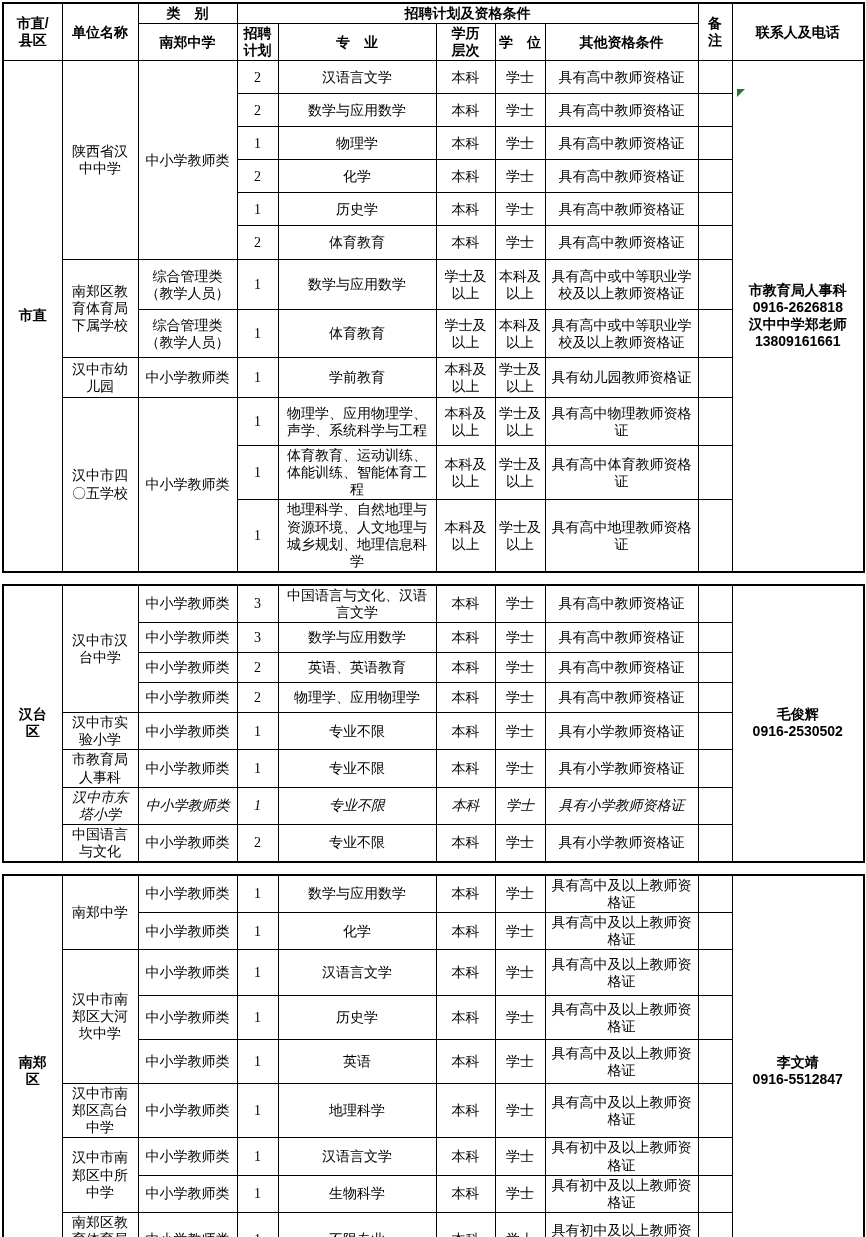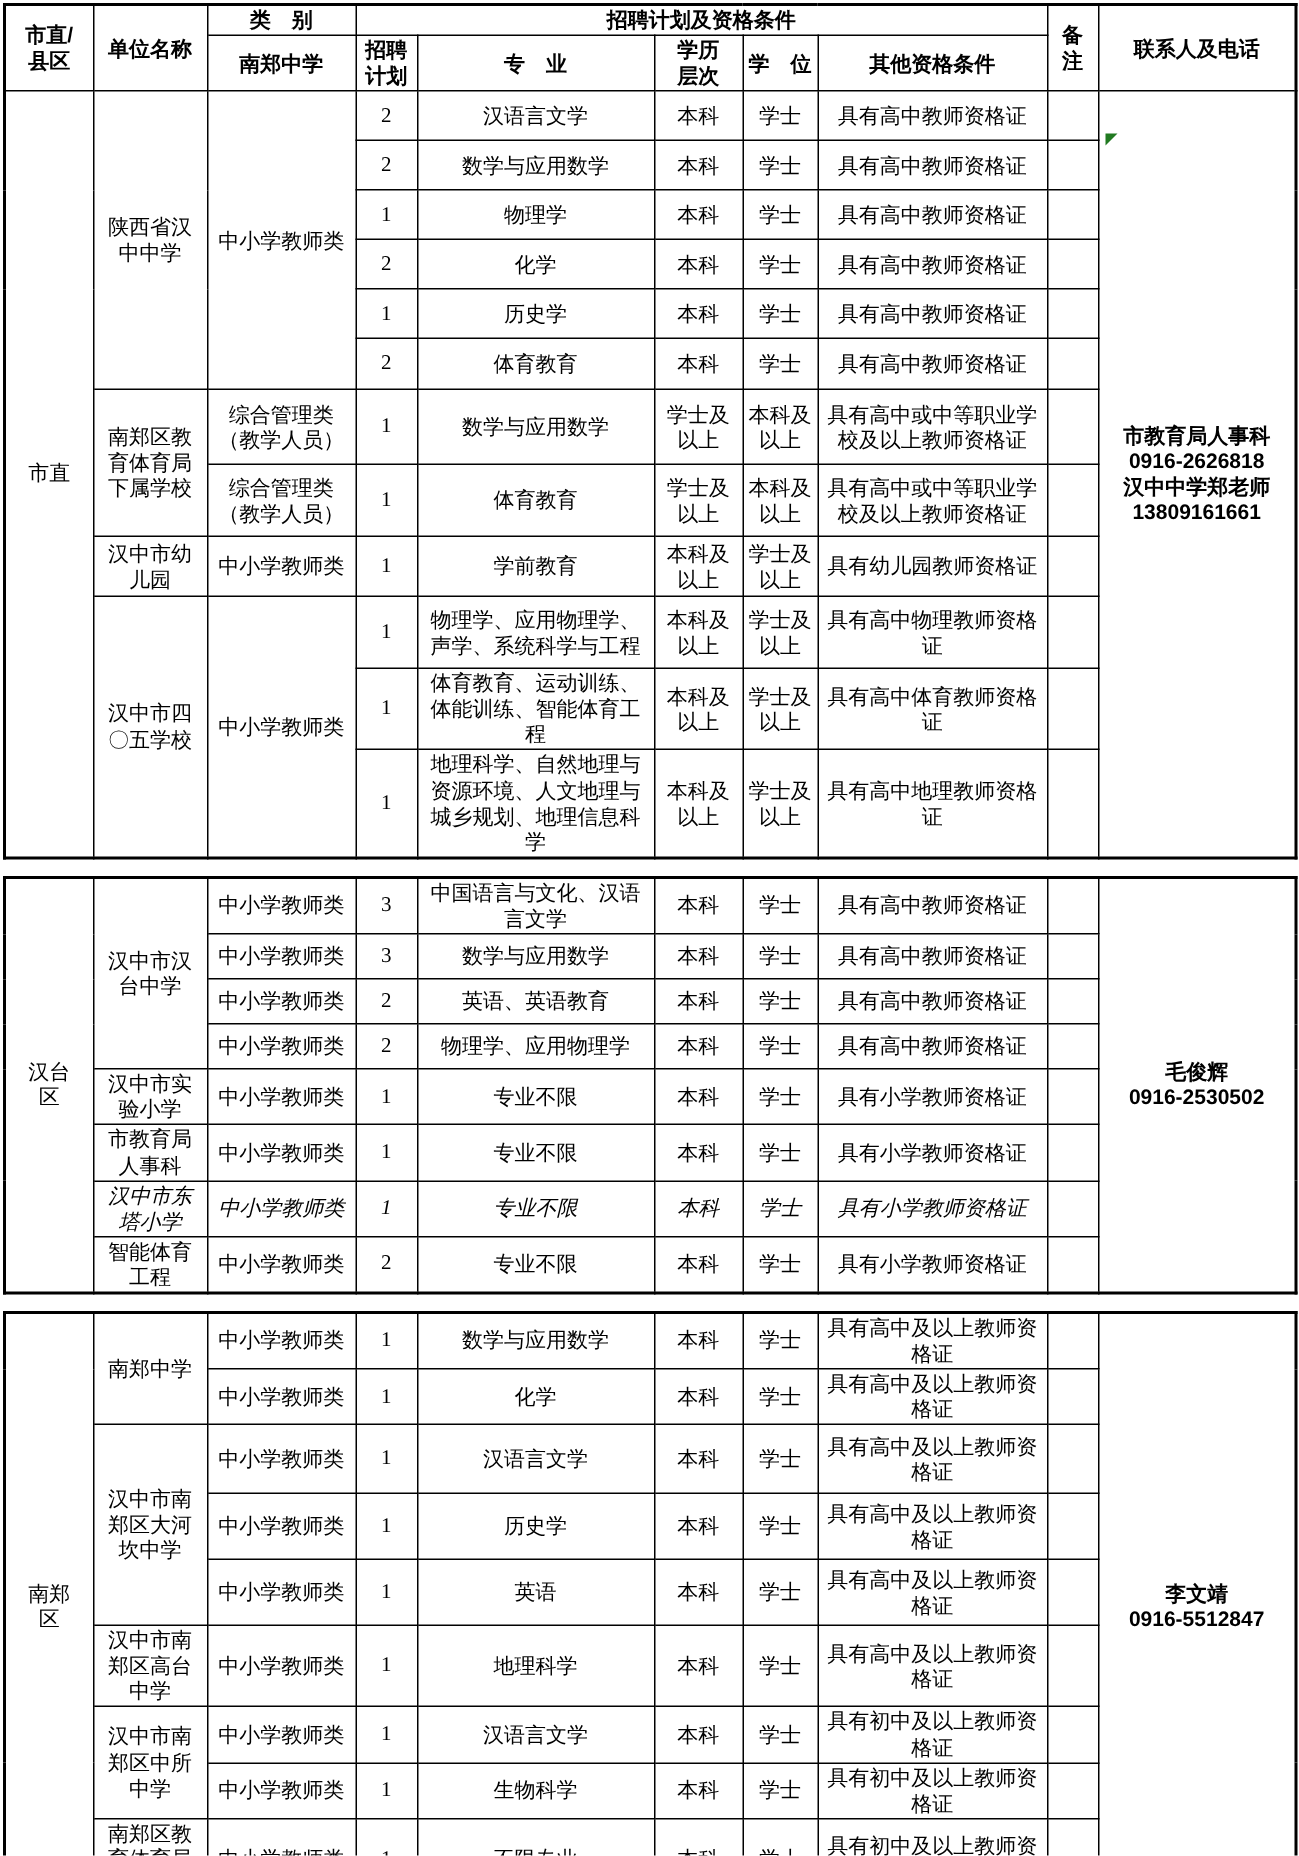--- a/index.html
+++ b/index.html
@@ -36,7 +36,7 @@
     font-size:14px;
   }
   td.region{
-    font-weight:normal;
+    font-weight:bold;
     font-size:16px;
     white-space:pre-line;
   }

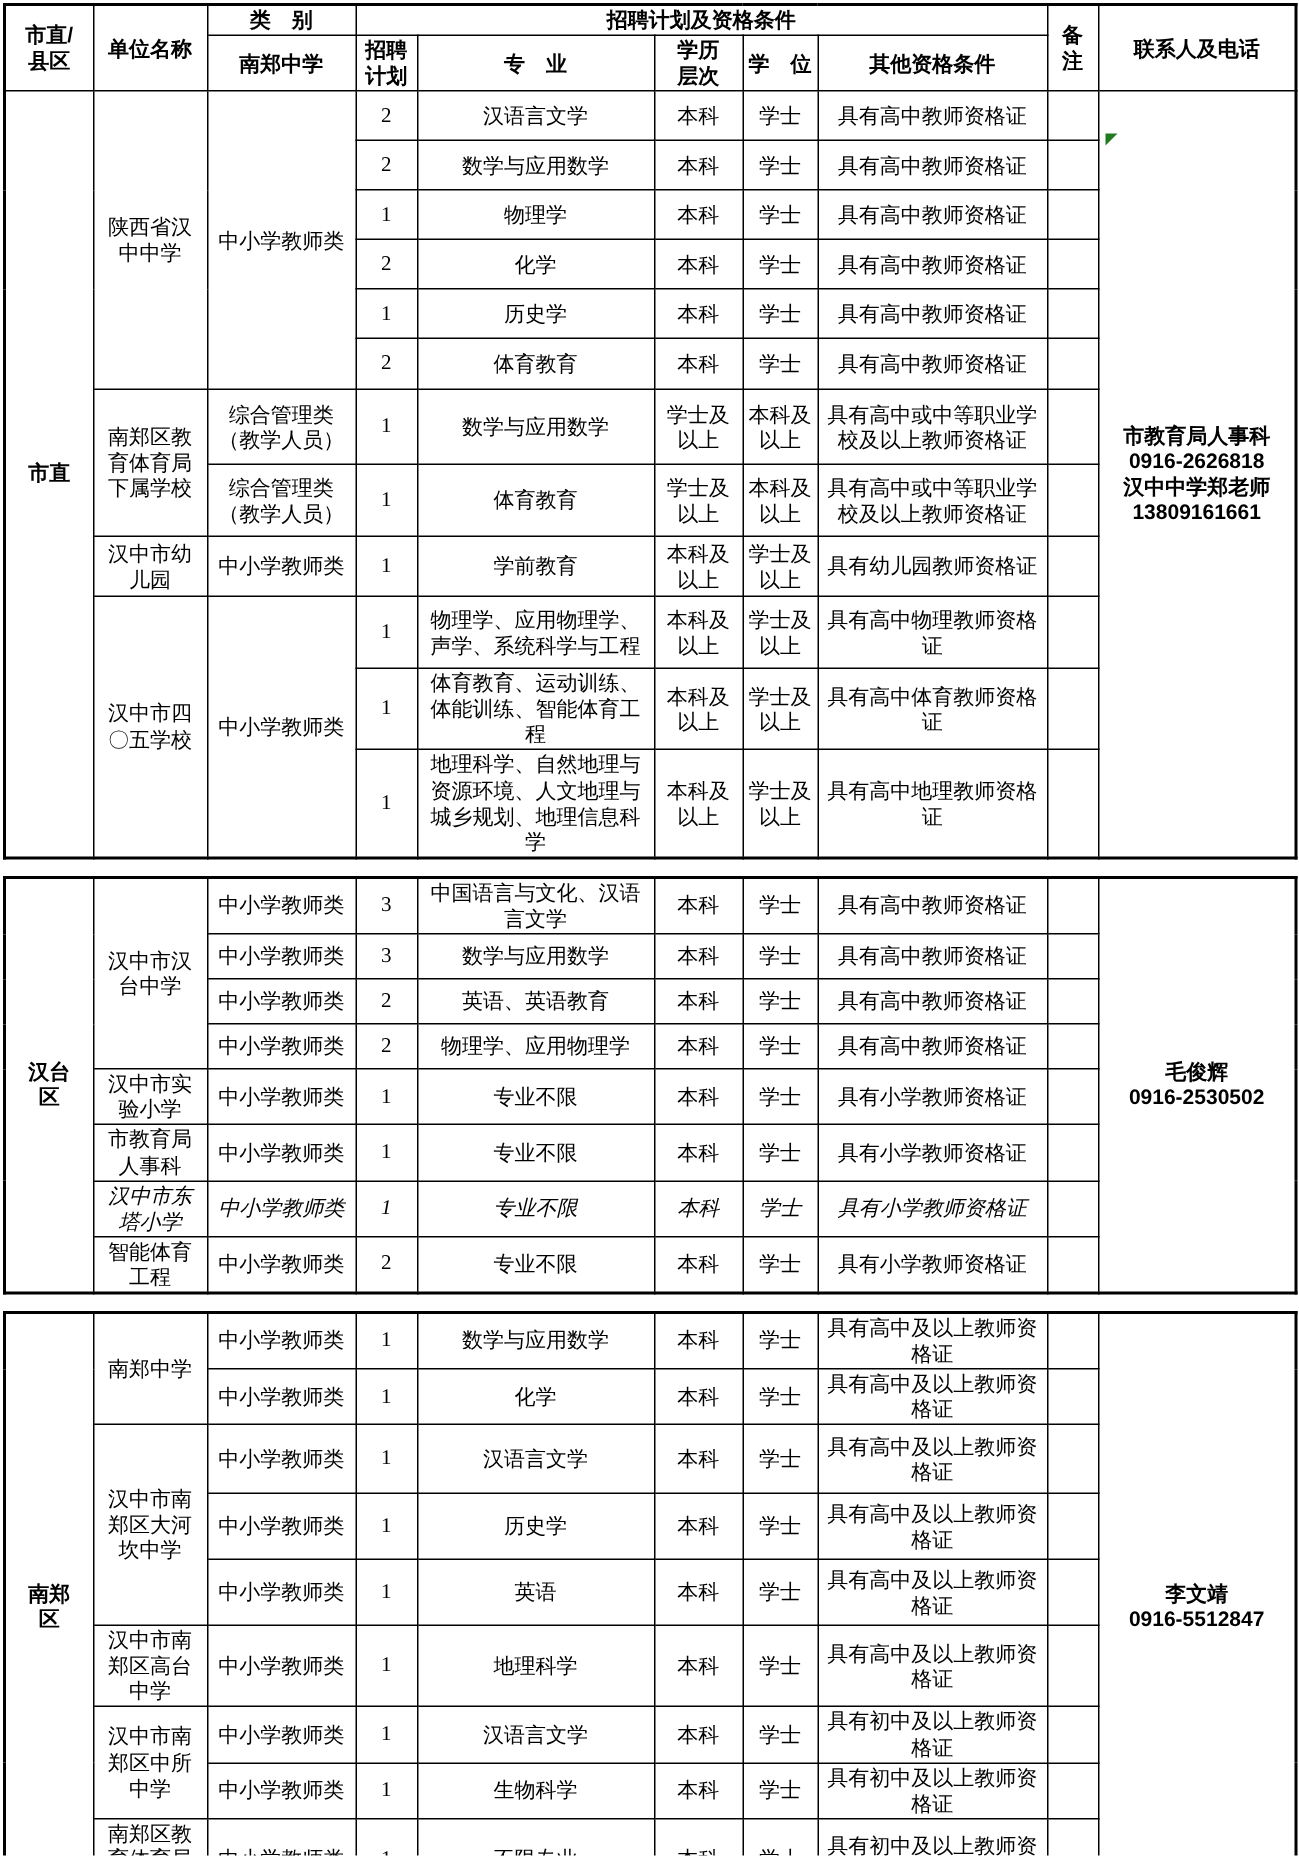--- a/index.html
+++ b/index.html
@@ -301,7 +301,7 @@
           <td></td>
         </tr>
         <tr style="height: 34px;">
-          <td class="unit">智能体育工程</td>
+          <td class="unit">中国语言与文化</td>
           <td>中小学教师类</td>
           <td class="num">2</td>
           <td>专业不限</td>

